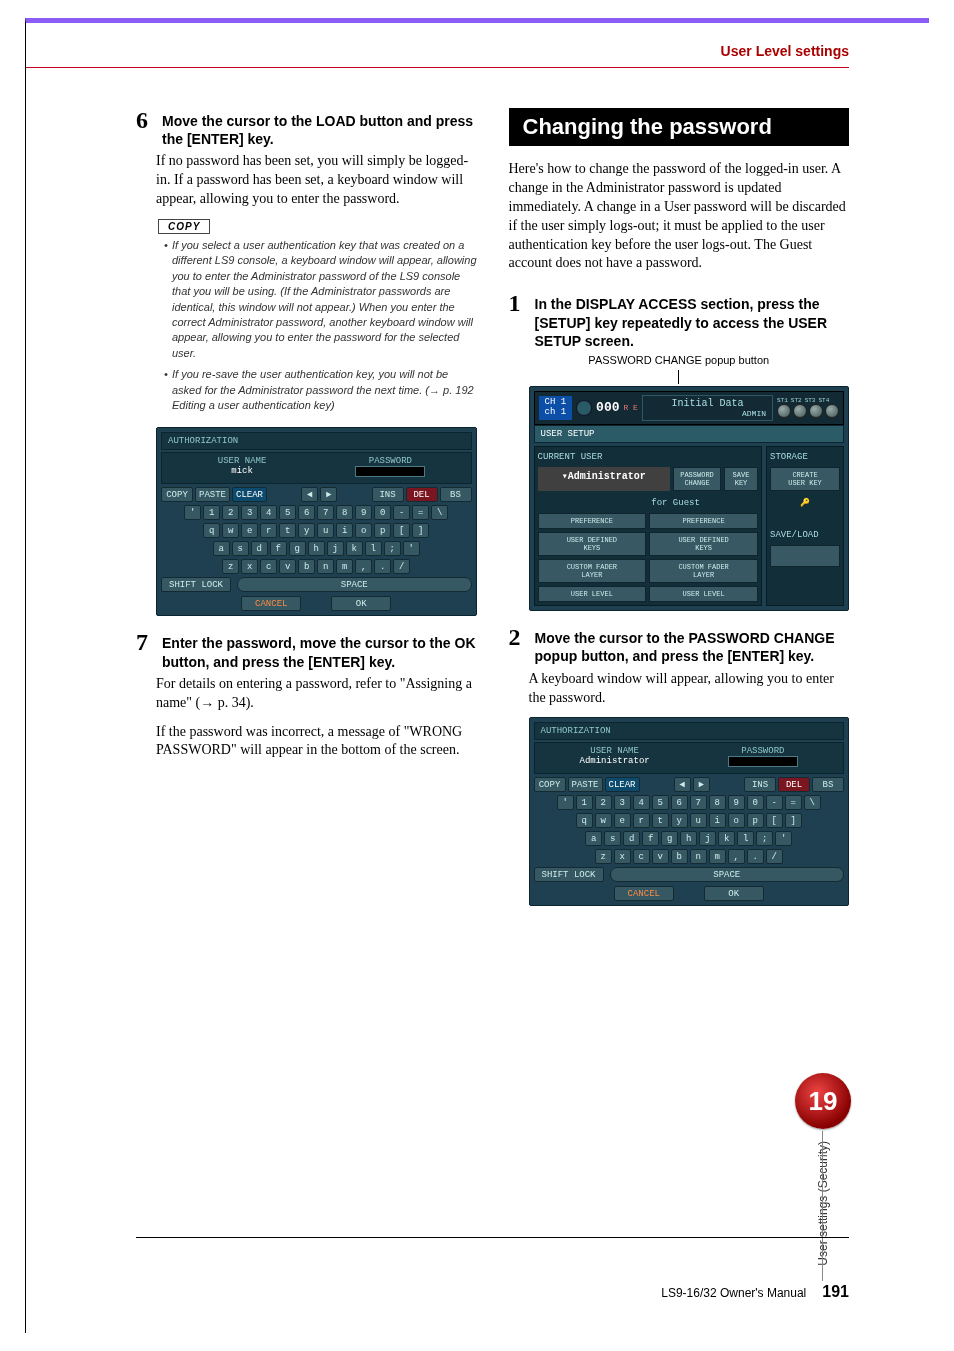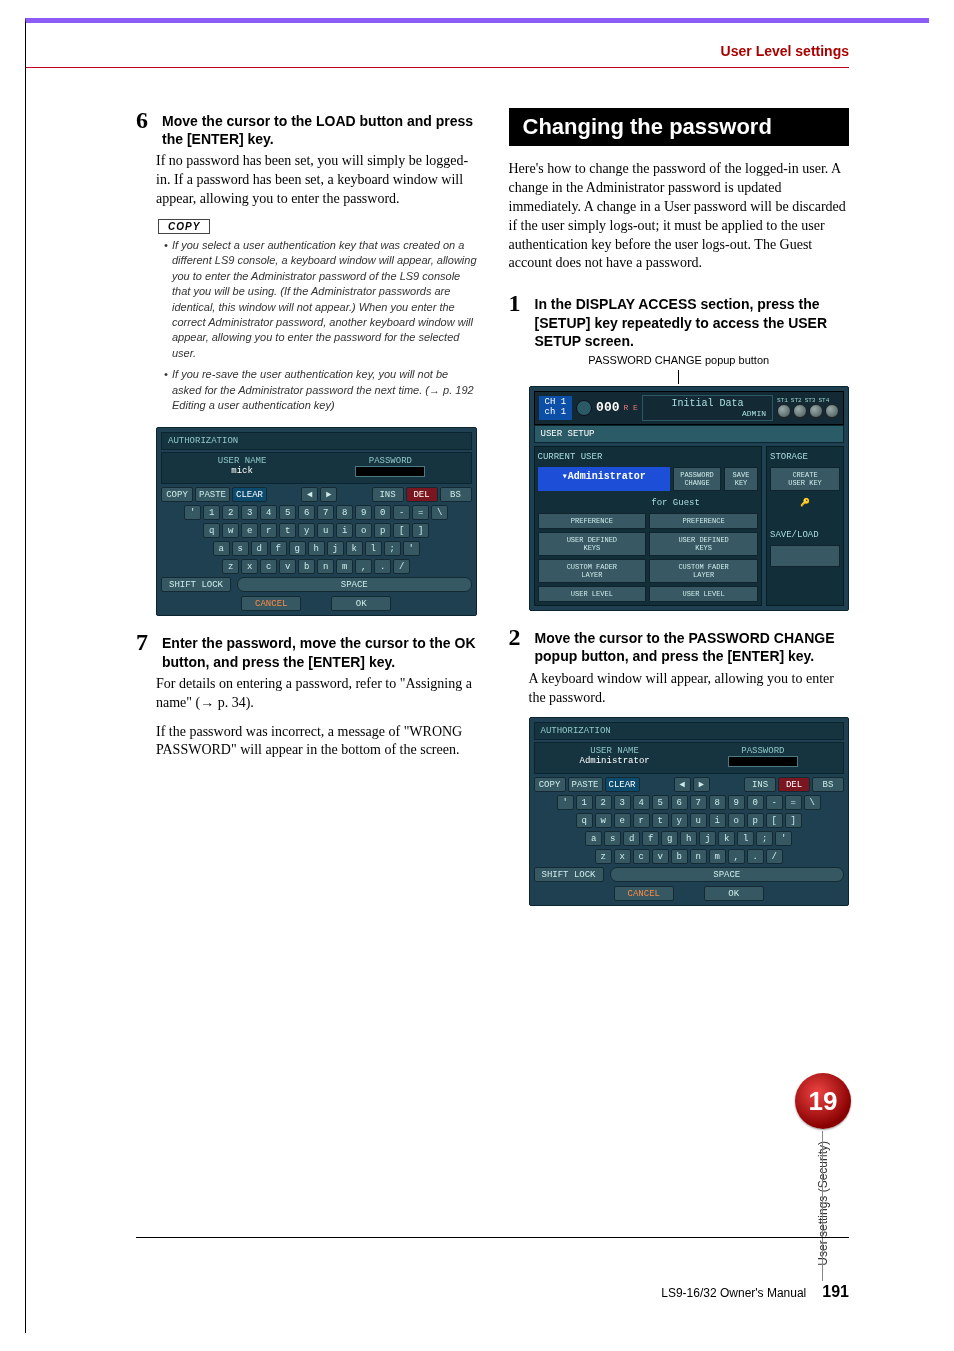--- a/index.html
+++ b/index.html
@@ -189,7 +189,7 @@
 .setup-col.narrow { flex:0 0 78px; }
 .panel-lbl { color:#a9dde0; font-size:9px; padding:2px 0; }
 .admin-box{
-  background:#1d4ed8; color:#fff; padding:3px 4px;
+  background:#404040; color:#fff; padding:3px 4px;
   font-weight:bold; font-size:10px;
   display:flex; justify-content:center;
 }

